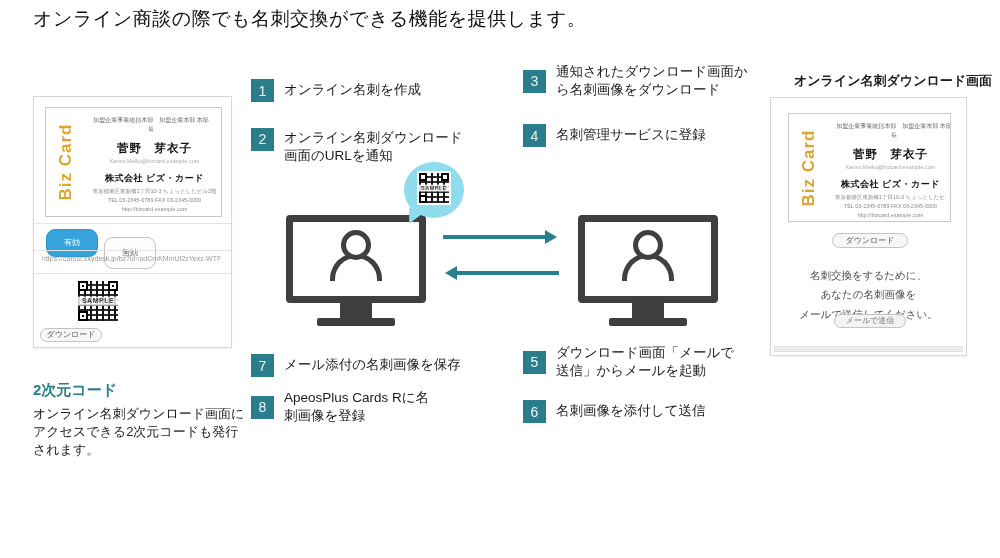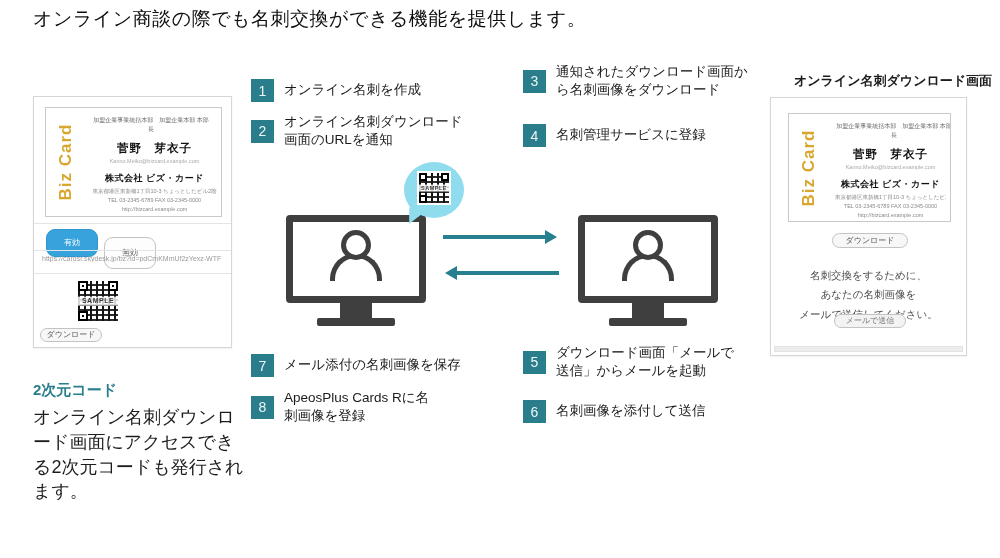--- a/index.html
+++ b/index.html
@@ -70,7 +70,7 @@
   .badge { flex:0 0 23px; width:23px; height:23px; background:#2a7e8c; color:#eef6f8;
            font-size:14px; display:flex; align-items:center; justify-content:center; }
   .step .t { margin-left:10px; font-size:13.5px; color:#1b1b1b; line-height:1.35; }
-  .s1{ left:251px; top:79px; }  .s2{ left:251px; top:113px; } .s2 .t{ width:188px; }
+  .s1{ left:251px; top:79px; }  .s2{ left:251px; top:113px; } .s2 .t{ width:188px;margin-top:16px; }
   .s3{ left:523px; top:63px; }  .s3 .t{ width:194px; }       .s4{ left:523px; top:124px; }
   .s5{ left:523px; top:344px; } .s5 .t{ width:188px; }       .s6{ left:523px; top:400px; }
   .s7{ left:251px; top:354px; } .s8{ left:251px; top:389px; } .s8 .t{ width:152px; }

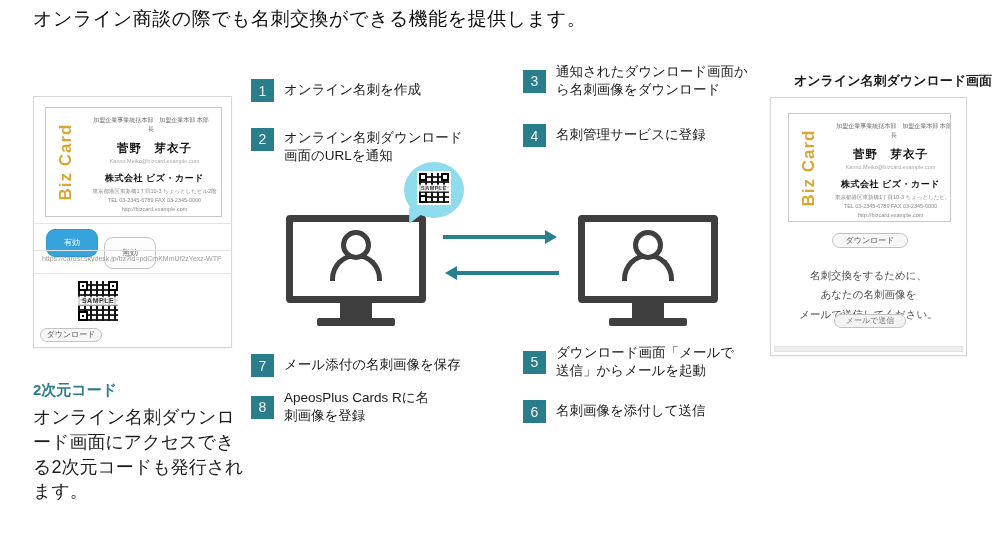--- a/index.html
+++ b/index.html
@@ -63,7 +63,7 @@
   
   .qr-note { position:absolute; left:33px; top:381px; width:212px; }
   .qr-note .h { font-size:15px; font-weight:700; color:#2a7e8c; margin-bottom:5px; }
-  .qr-note .b { font-size:18px; color:#1d1d1d; line-height:1.38; }
+  .qr-note .b { font-size:13px; color:#1d1d1d; line-height:1.38; }
 
   
   .step { position:absolute; display:flex; align-items:center; }

